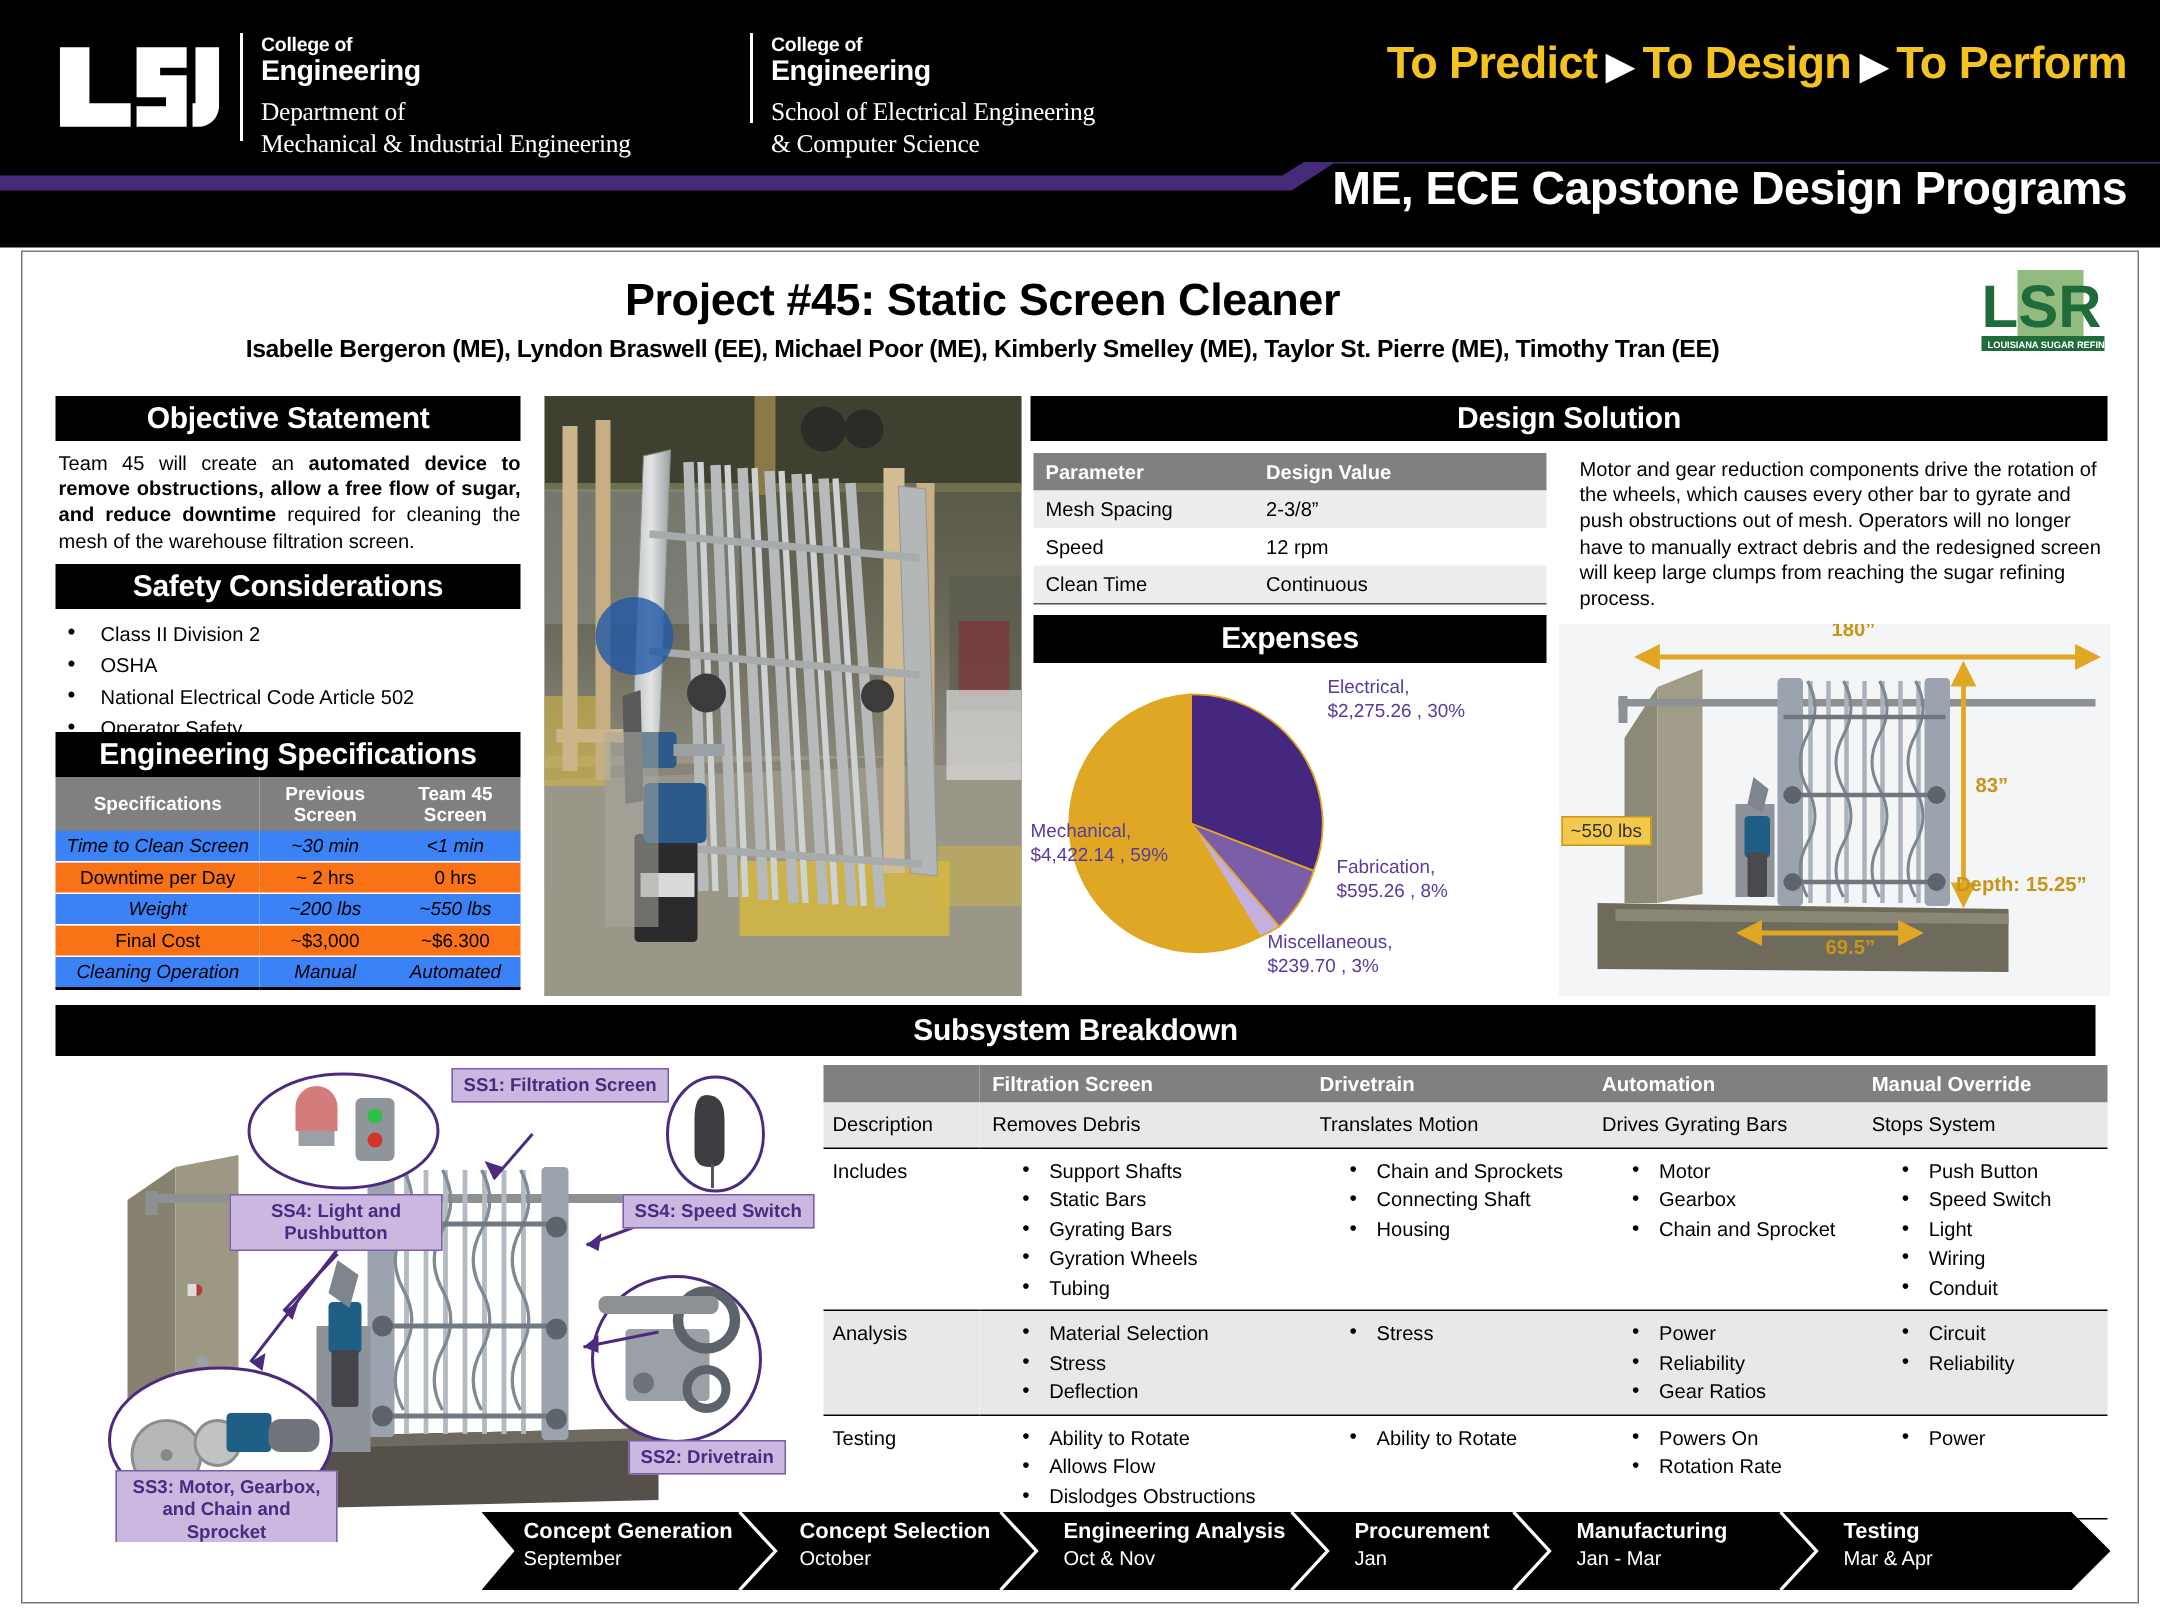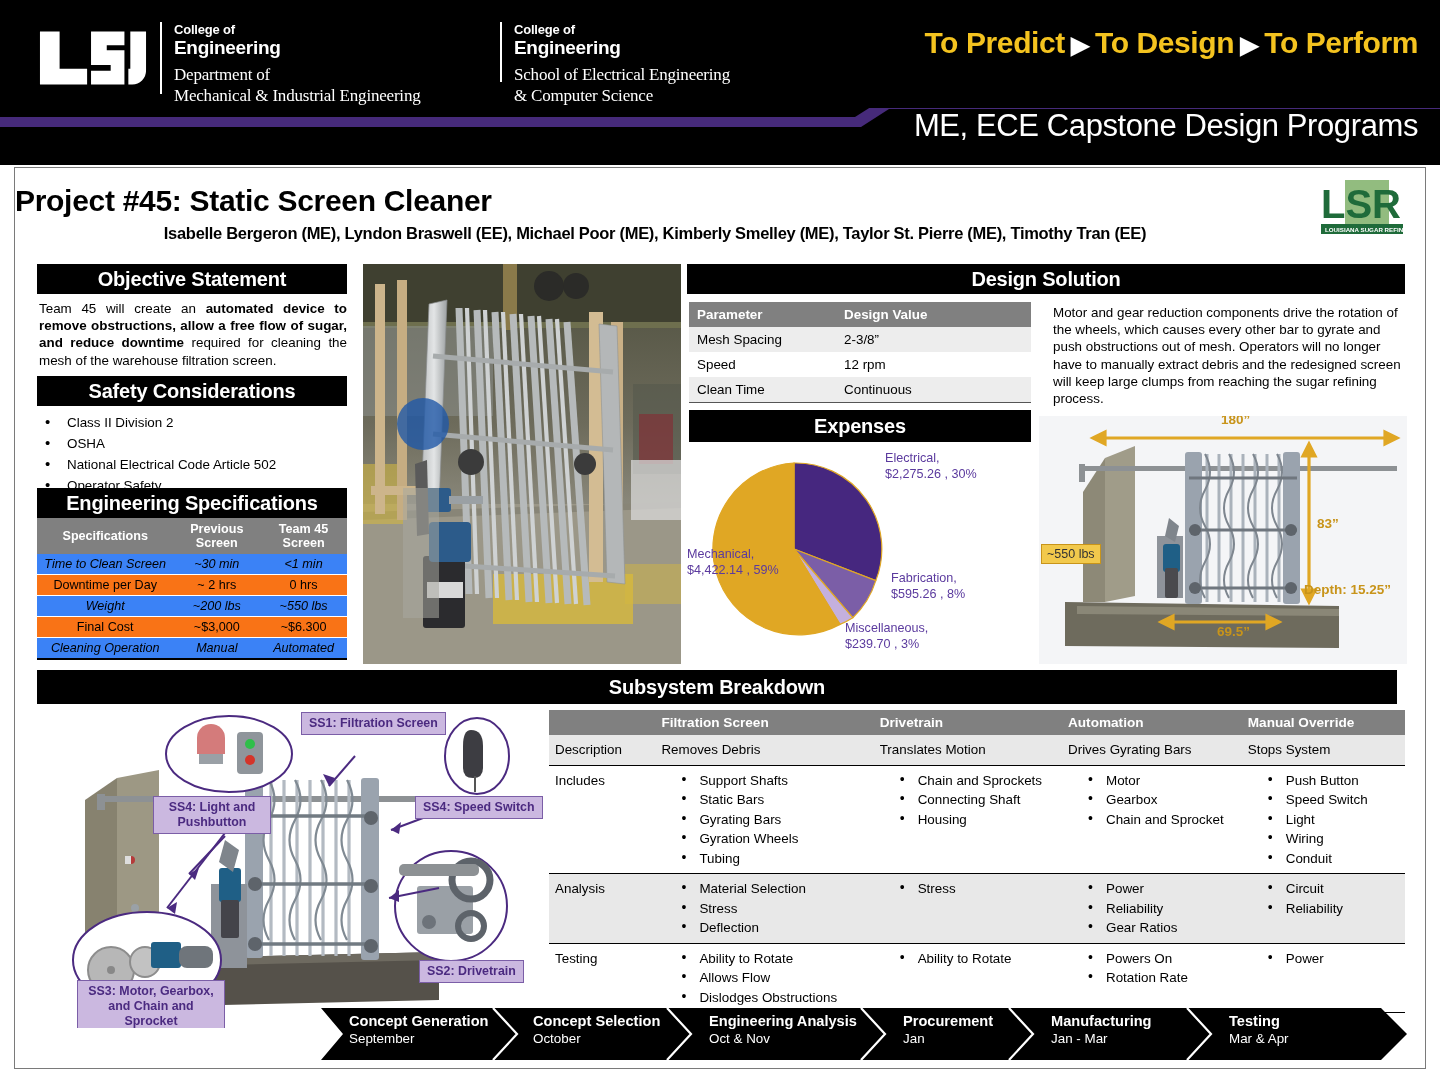--- a/index.html
+++ b/index.html
@@ -39,7 +39,7 @@
   .purple-stripe { position: absolute; left: 0; top: 108px; width: 1440px; height: 56px; }
   .prog-title {
     position: absolute; right: 22px; top: 108px;
-    color: #ffffff; font-size: 31px; font-weight: normal; letter-spacing: -0.4px;
+    color: #ffffff; font-size: 31px; font-weight: bold; letter-spacing: -0.4px;
     white-space: nowrap;
   }
 

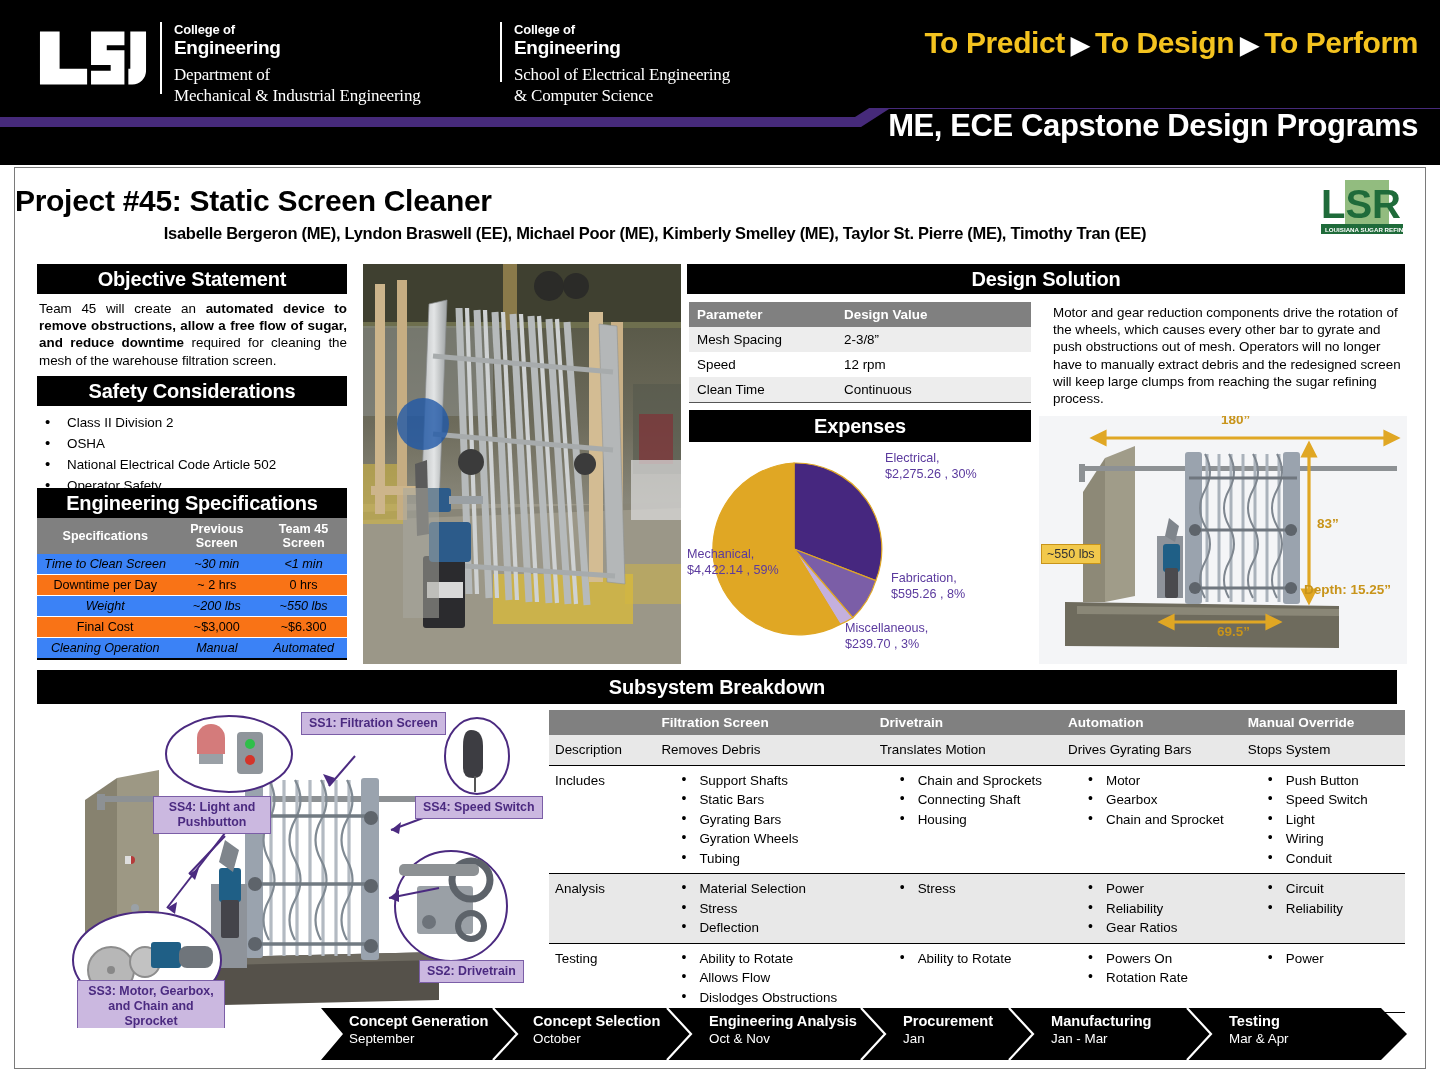--- a/index.html
+++ b/index.html
@@ -51,7 +51,7 @@
 
   .poster-title {
     position: absolute; left: 0; top: 16px; width: 1280px;
-    text-align: left; font-size: 30px; font-weight: bold; color: #000;
+    text-align: center; font-size: 30px; font-weight: bold; color: #000;
     letter-spacing: -0.3px;
   }
   .poster-authors {

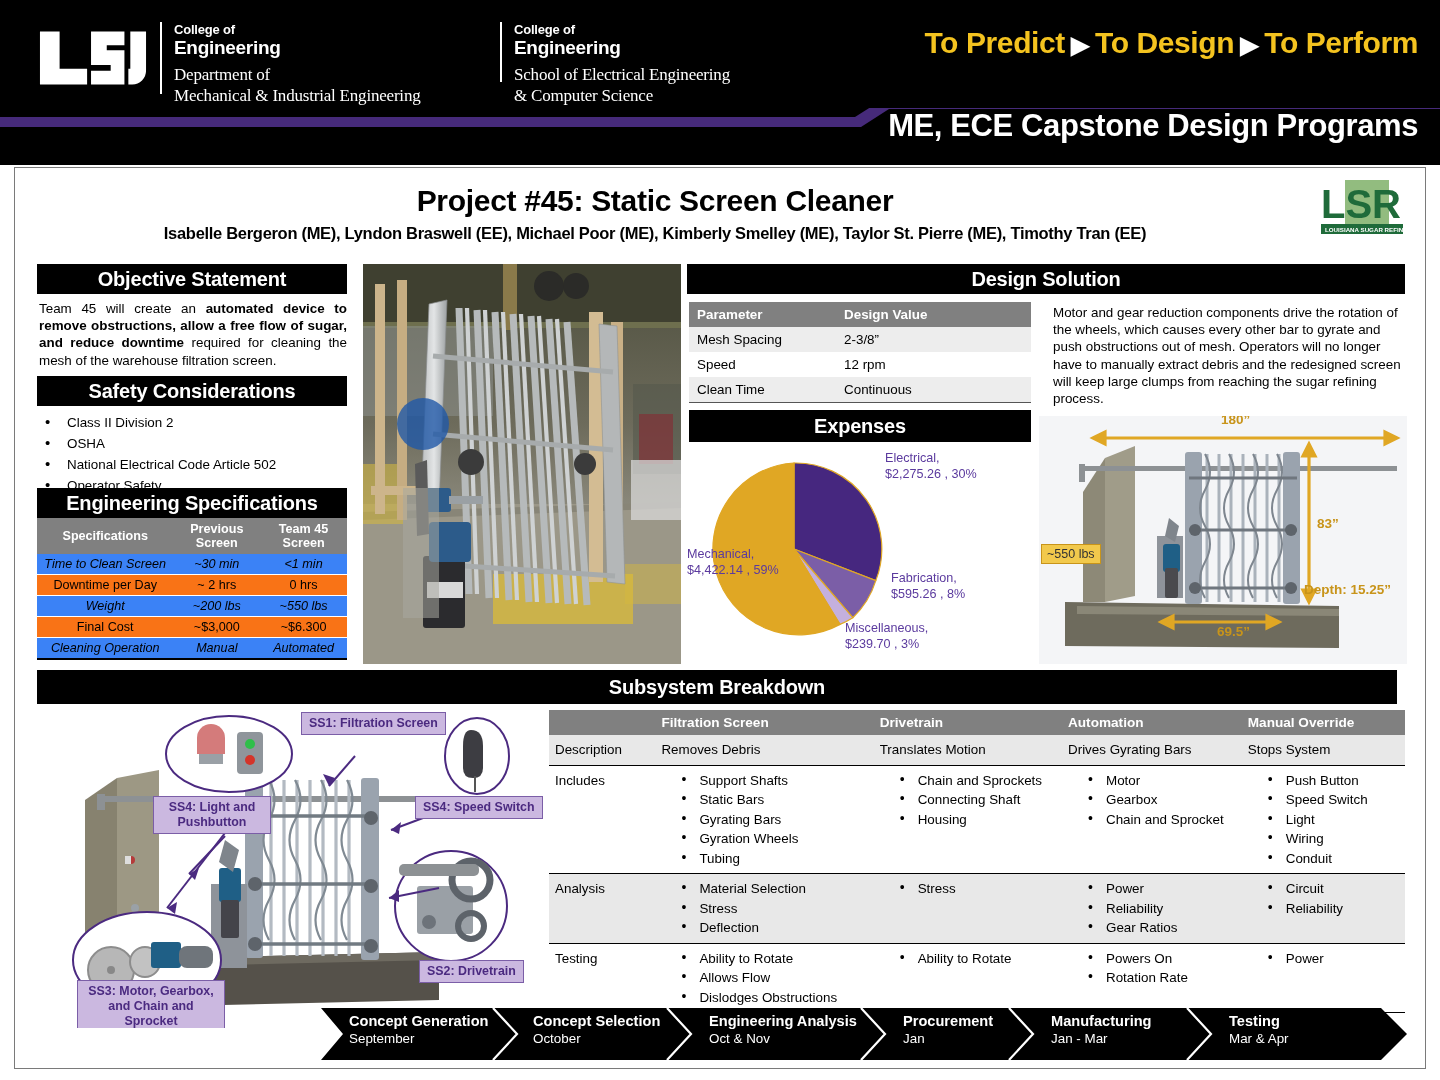--- a/index.html
+++ b/index.html
@@ -576,7 +576,7 @@
 
     <div class="callout" style="left:262px; top:4px;">SS1: Filtration Screen</div>
     <div class="callout" style="left:376px; top:88px;">SS4: Speed Switch</div>
-    <div class="callout" style="left:114px; top:88px; width:118px;text-align:center;">
+    <div class="callout" style="left:114px; top:88px; width:142px;text-align:center;">
       <div>SS4: Light and</div>
       <div>Pushbutton</div>
     </div>

